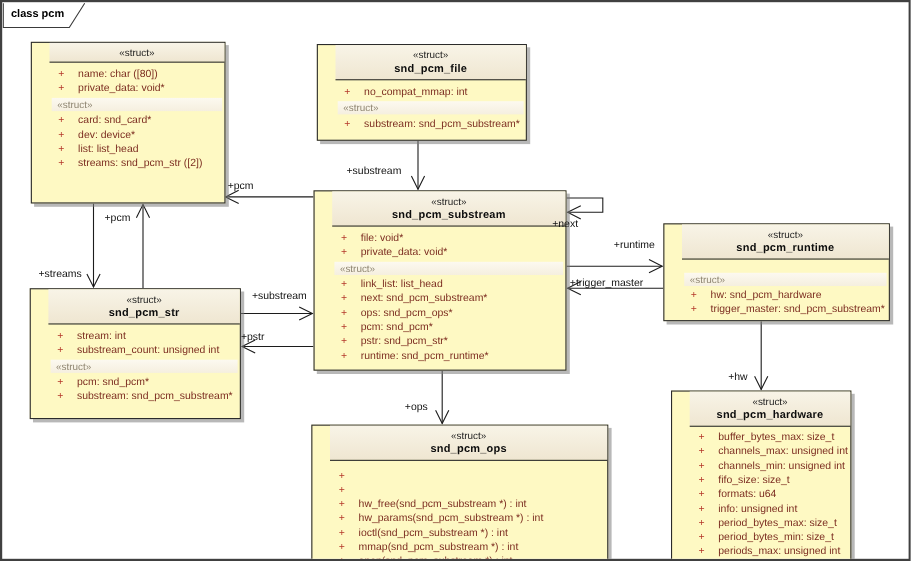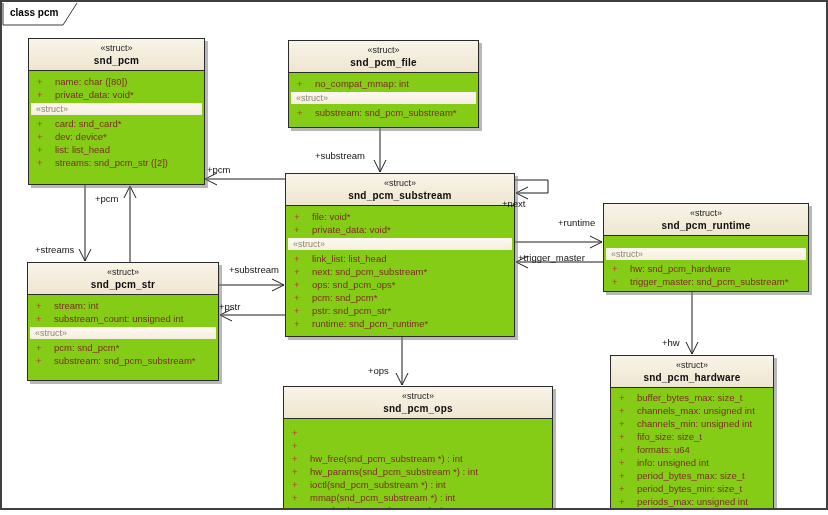--- a/index.html
+++ b/index.html
@@ -10,8 +10,9 @@
   #connector-layer { position:absolute; left:0; top:0; z-index:1; pointer-events:none; }
   .uml-box {
     position:absolute; z-index:2; box-sizing:border-box;
-    background:#84cc16; border:1.5px solid #2b2b2b;
+    background:#fef9c3; border:1.5px solid #2b2b2b;
     box-shadow:3px 3px 0 rgba(125,125,125,0.55);
+    padding-left:16px;
   }
   .hdr {
     text-align:center; padding:3px 2px 2px; border-bottom:1.4px solid #2b2b2b;

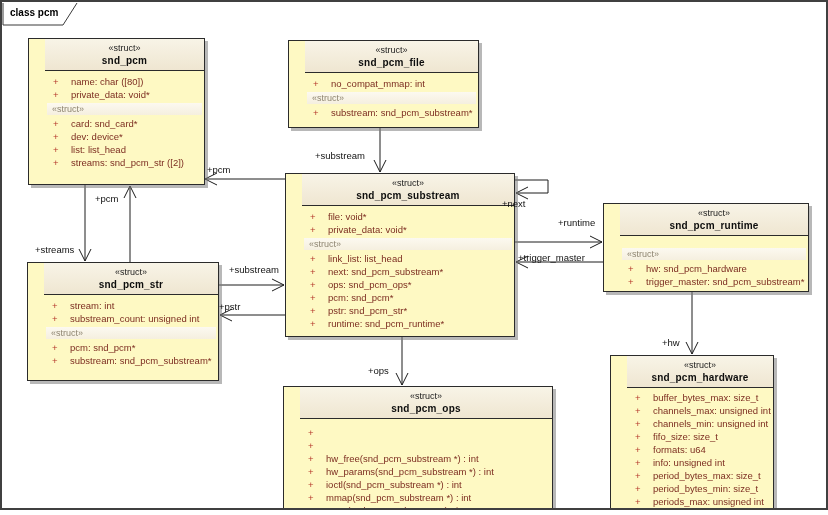--- a/index.html
+++ b/index.html
@@ -81,7 +81,6 @@
   <div class="uml-box" style="left:26px; top:36px; width:177px; height:147px">
     <div class="hdr">
       <div class="stereo">«struct»</div>
-      <div class="cname">snd_pcm</div>
     </div>
     <div class="body">
       <div class="row">

